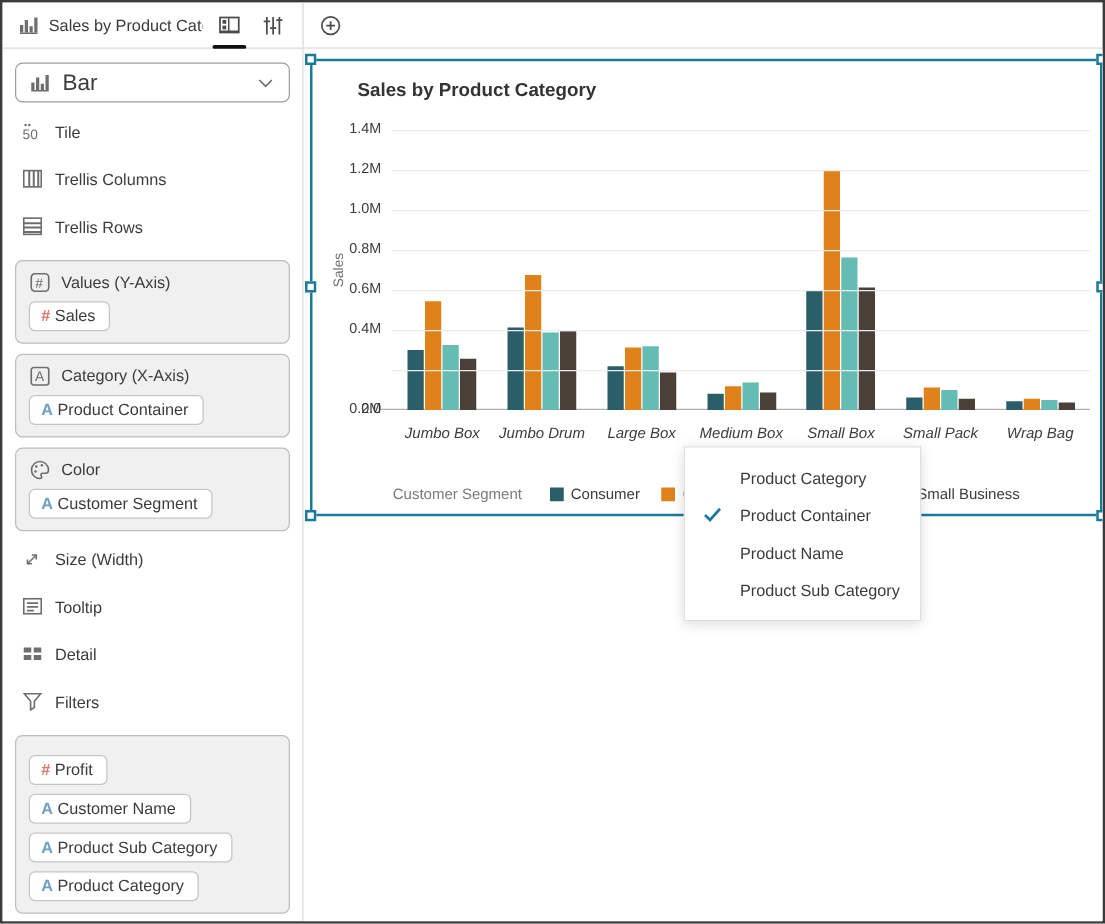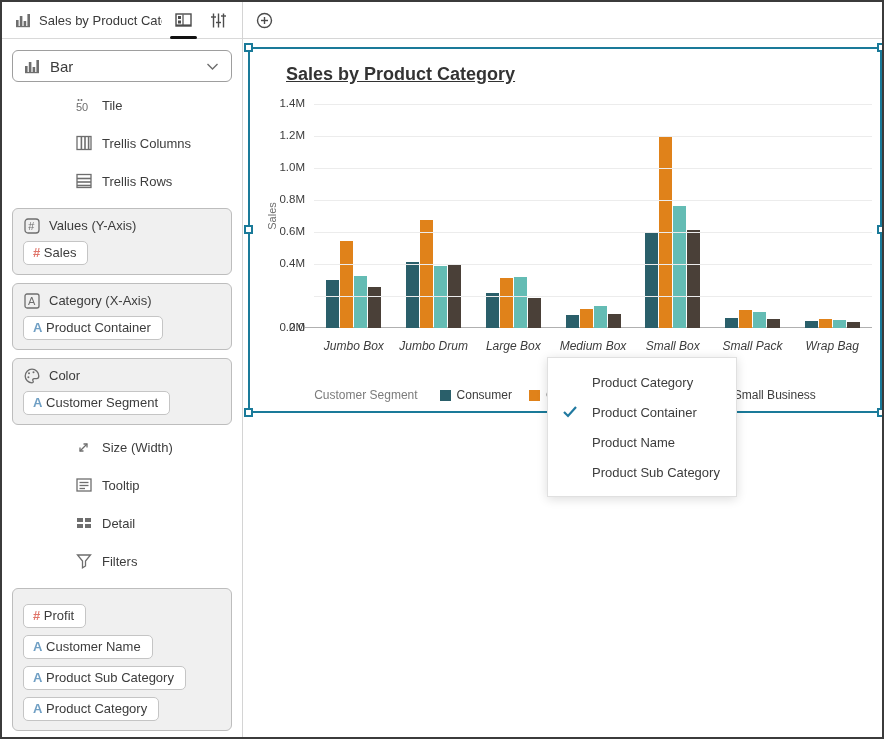--- a/index.html
+++ b/index.html
@@ -15,7 +15,7 @@
   .sb-tab.active::after { content:""; position:absolute; left:0; right:0; bottom:0; height:3px; background:#111; border-radius:2px; }
   .sb-content { flex:1; padding-top:9px; overflow:hidden; }
   .chart-select { margin:2px 10px 4px 10px; height:32px; border:1px solid #9e9e9e; border-radius:6px; display:flex; align-items:center; gap:10px; padding:0 10px; cursor:pointer; background:#fff; }
-  .chart-select .lbl { flex:1; font-size:15px; }
+  .chart-select .lbl { flex:1; font-size:18px; }
   .side-row { height:38px; display:flex; align-items:center; gap:10px; padding:0 32px; font-size:13px; cursor:pointer;margin-left:41px; }
   .grp { margin:8px 10px 3px 10px; background:#f0f0f0; border:1px solid #bdbdbd; border-radius:6px; padding:8px 10px 9px 10px; }
   .grp-head { display:flex; align-items:center; gap:9px; font-size:13px; }

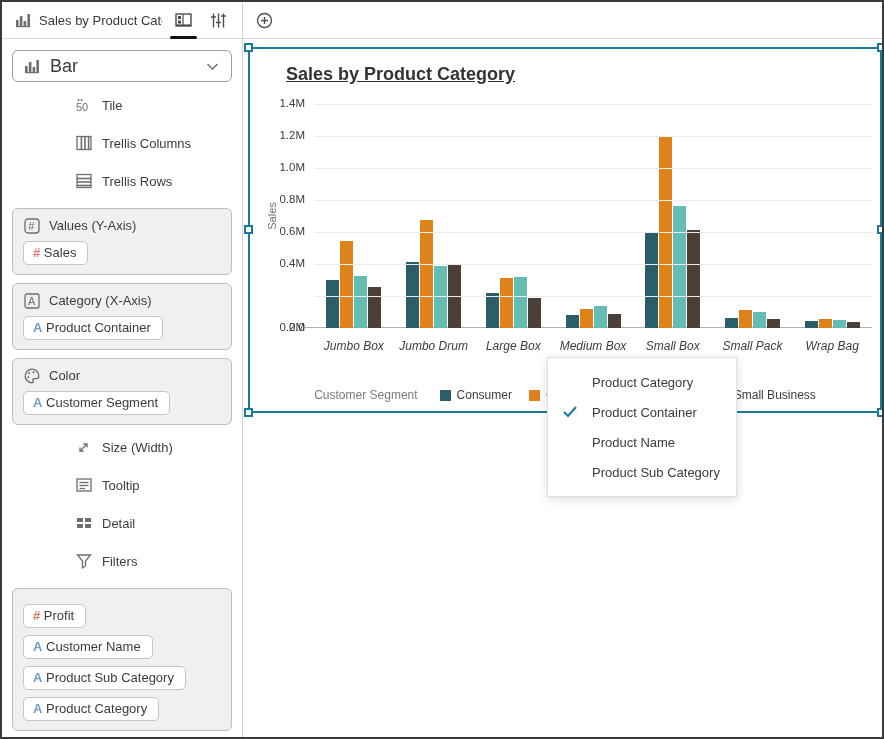--- a/index.html
+++ b/index.html
@@ -34,7 +34,7 @@
 
   .viz { position:absolute; left:5px; top:8px; width:634px; height:366px; border:2px solid #1a7a99; background:#fff; }
   .handle { position:absolute; width:9px; height:9px; background:#fff; border:2px solid #1a7a99; z-index:5; }
-  .viz-title { position:absolute; left:36px; top:15px; font-size:18px; font-weight:bold; color:#333;text-decoration:underline; }
+  .viz-title { position:absolute; left:36px; top:15px; font-size:15px; font-weight:bold; color:#333; }
 
   .plot { position:absolute; left:64px; top:55px; width:558px; height:224px; }
   .gridline { position:absolute; left:0; right:0; height:1px; background:#ececec; }

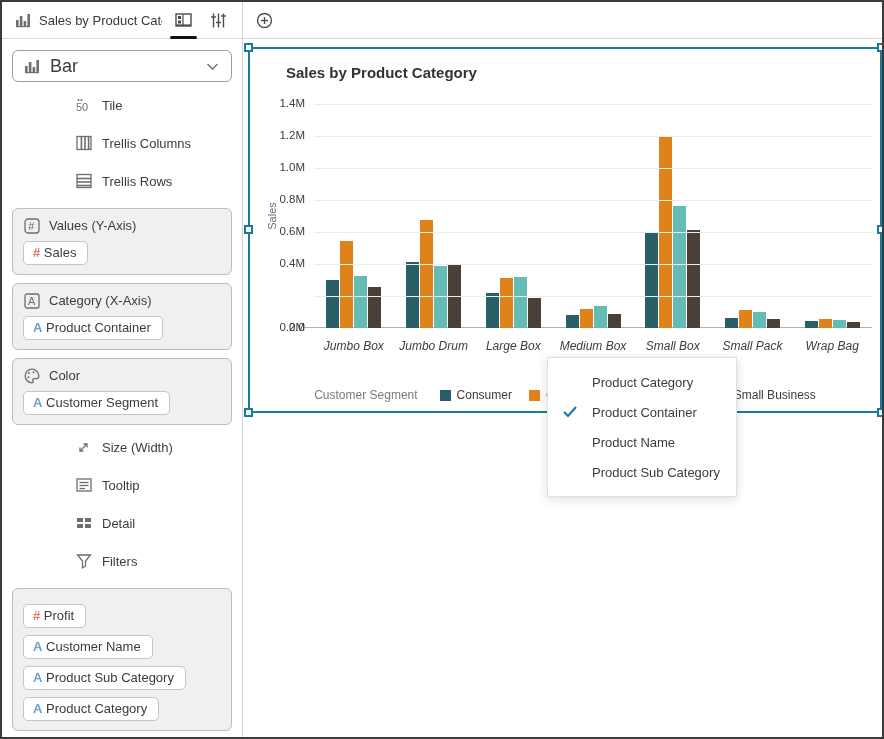--- a/index.html
+++ b/index.html
@@ -16,7 +16,7 @@
   .sb-content { flex:1; padding-top:9px; overflow:hidden; }
   .chart-select { margin:2px 10px 4px 10px; height:32px; border:1px solid #9e9e9e; border-radius:6px; display:flex; align-items:center; gap:10px; padding:0 10px; cursor:pointer; background:#fff; }
   .chart-select .lbl { flex:1; font-size:18px; }
-  .side-row { height:38px; display:flex; align-items:center; gap:10px; padding:0 32px; font-size:13px; cursor:pointer;margin-left:41px; }
+  .side-row { height:38px; display:flex; align-items:center; gap:10px; padding:0 15px; font-size:13px; cursor:pointer; }
   .grp { margin:8px 10px 3px 10px; background:#f0f0f0; border:1px solid #bdbdbd; border-radius:6px; padding:8px 10px 9px 10px; }
   .grp-head { display:flex; align-items:center; gap:9px; font-size:13px; }
   .pill { display:inline-flex; align-items:center; gap:7px; background:#fff; border:1px solid #c5c5c5; border-radius:5px; padding:3px 11px 4px 9px; font-size:13px; margin-top:7px; cursor:grab; max-width:215px; white-space:nowrap; }

